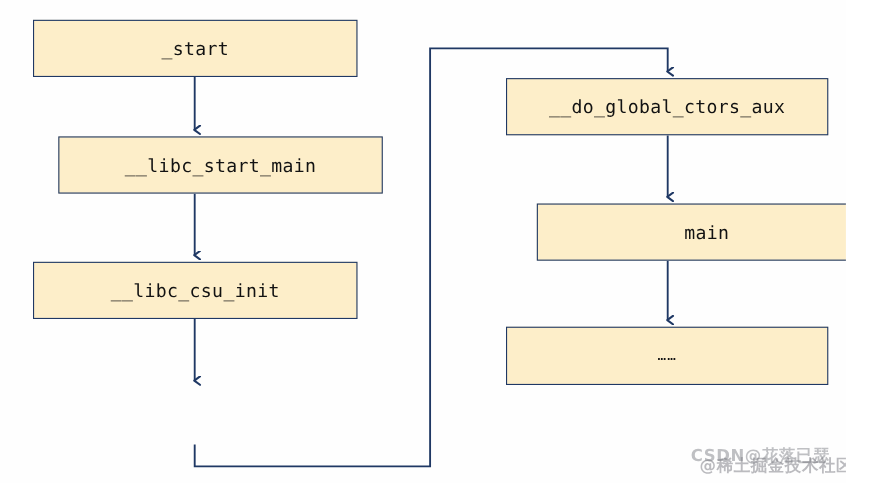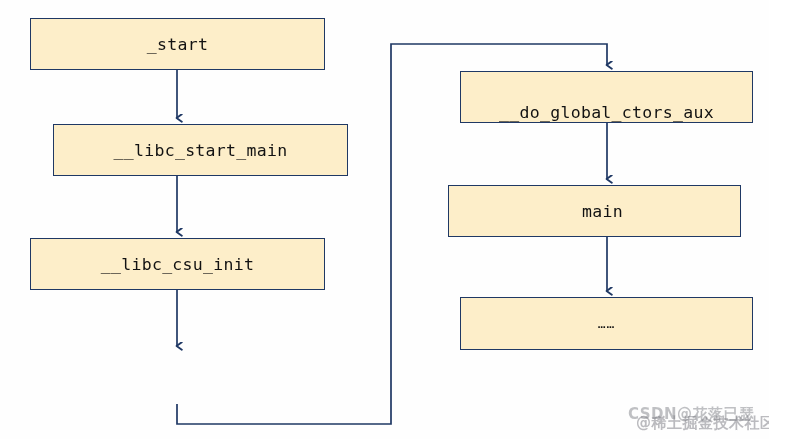--- a/index.html
+++ b/index.html
@@ -99,7 +99,7 @@
   </div>
 
 
-  <div class="node" style="left:460px; top:71px; width:293px; height:52px;align-items:flex-end;">
+  <div class="node" style="left:460px; top:71px; width:293px; height:52px;">
     <span>__do_global_ctors_aux</span>
   </div>
 

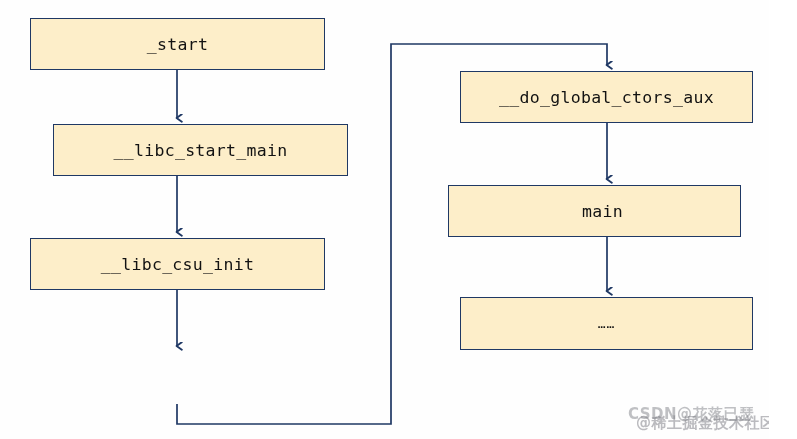--- a/index.html
+++ b/index.html
@@ -103,7 +103,7 @@
     <span>__do_global_ctors_aux</span>
   </div>
 
-  <div class="node" style="left:448px; top:185px; width:293px; height:52px;padding-left:16px;">
+  <div class="node" style="left:488px; top:185px; width:293px; height:52px;padding-left:16px;">
     <span>main</span>
   </div>
 

